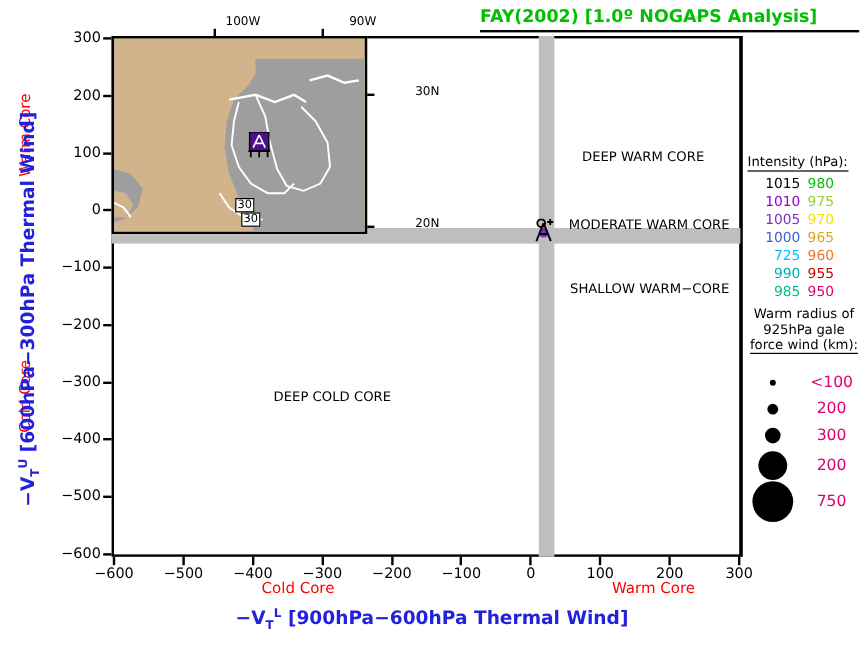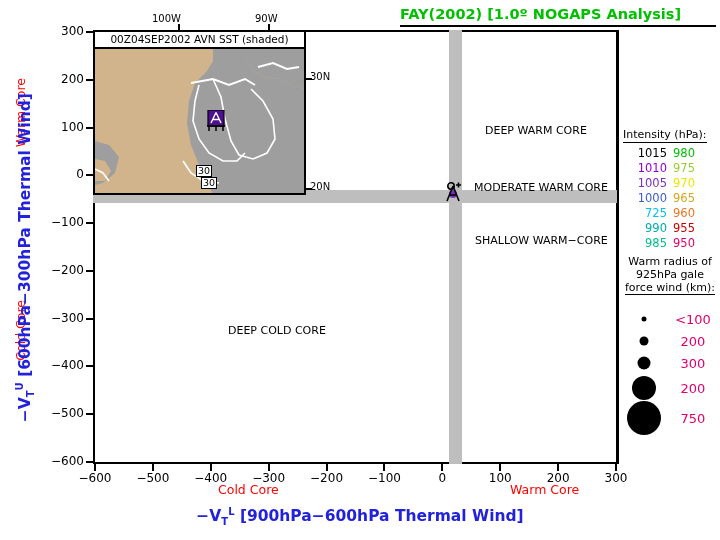--- a/index.html
+++ b/index.html
@@ -52,7 +52,7 @@
                border-bottom:2px solid #000;box-sizing:border-box;
                font-size:10.5px;color:#000;text-align:center;line-height:15px;}
   #inset-body{left:0;top:17px;width:100%;height:146px;}
-  .maplab{font-size:10px;color:#000;}
+  .maplab{font-size:10px;color:#000;margin-left:36px;}
   #lon-100w{left:152px;top:13px;}
   #lon-90w{left:255px;top:13px;}
   #lat-30n{left:310px;top:71px;}

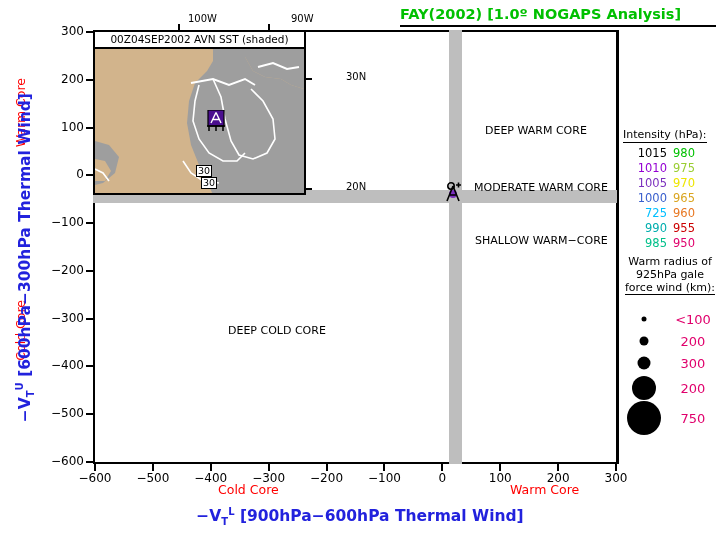--- a/index.html
+++ b/index.html
@@ -171,7 +171,6 @@
 </div>
 
 <div class="abs" id="inset">
-  <div class="abs" id="inset-title">00Z04SEP2002 AVN SST (shaded)</div>
   <div class="abs" id="inset-body">
     <svg width="209" height="146" viewBox="0 0 209 146" preserveAspectRatio="none">
       <rect x="0" y="0" width="209" height="146" fill="#D2B48C"></rect>

